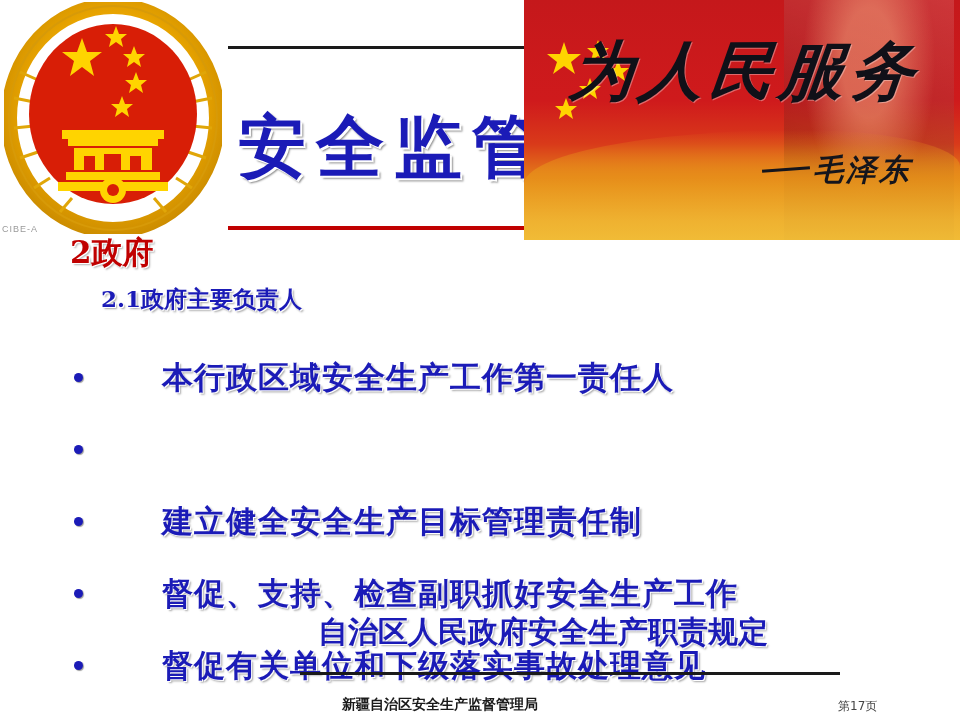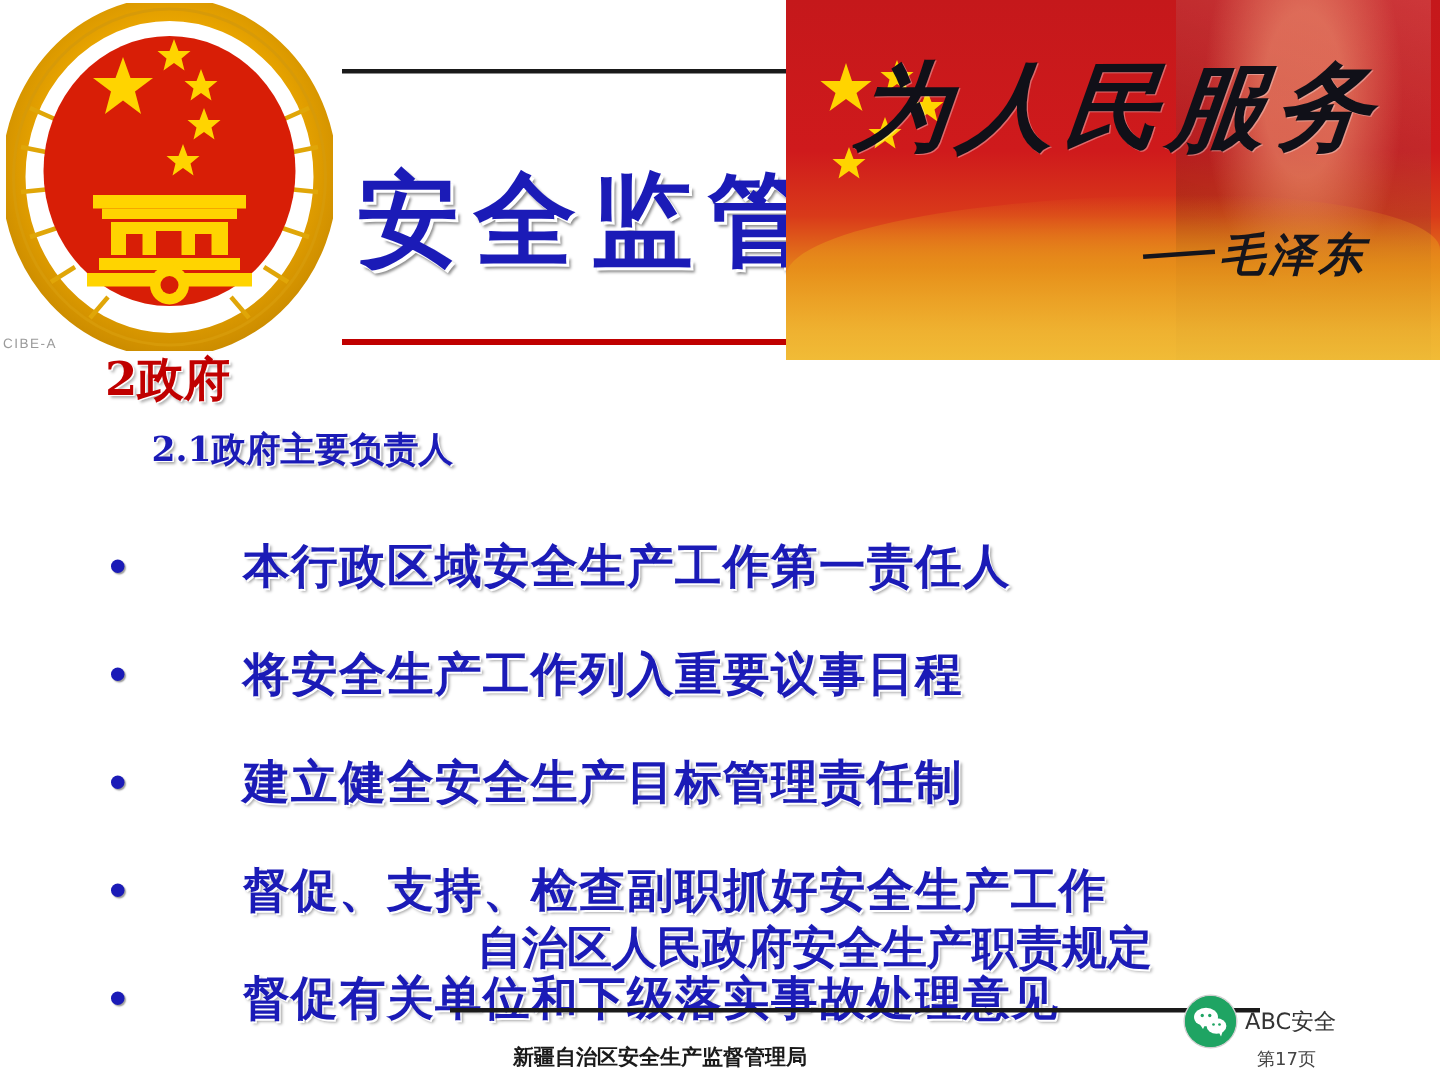--- a/index.html
+++ b/index.html
@@ -408,7 +408,6 @@
       </div>
       <div class="bullet-row">
         <span class="bullet-dot"></span>
-        <span class="bullet-text">将安全生产工作列入重要议事日程</span>
       </div>
       <div class="bullet-row">
         <span class="bullet-dot"></span>

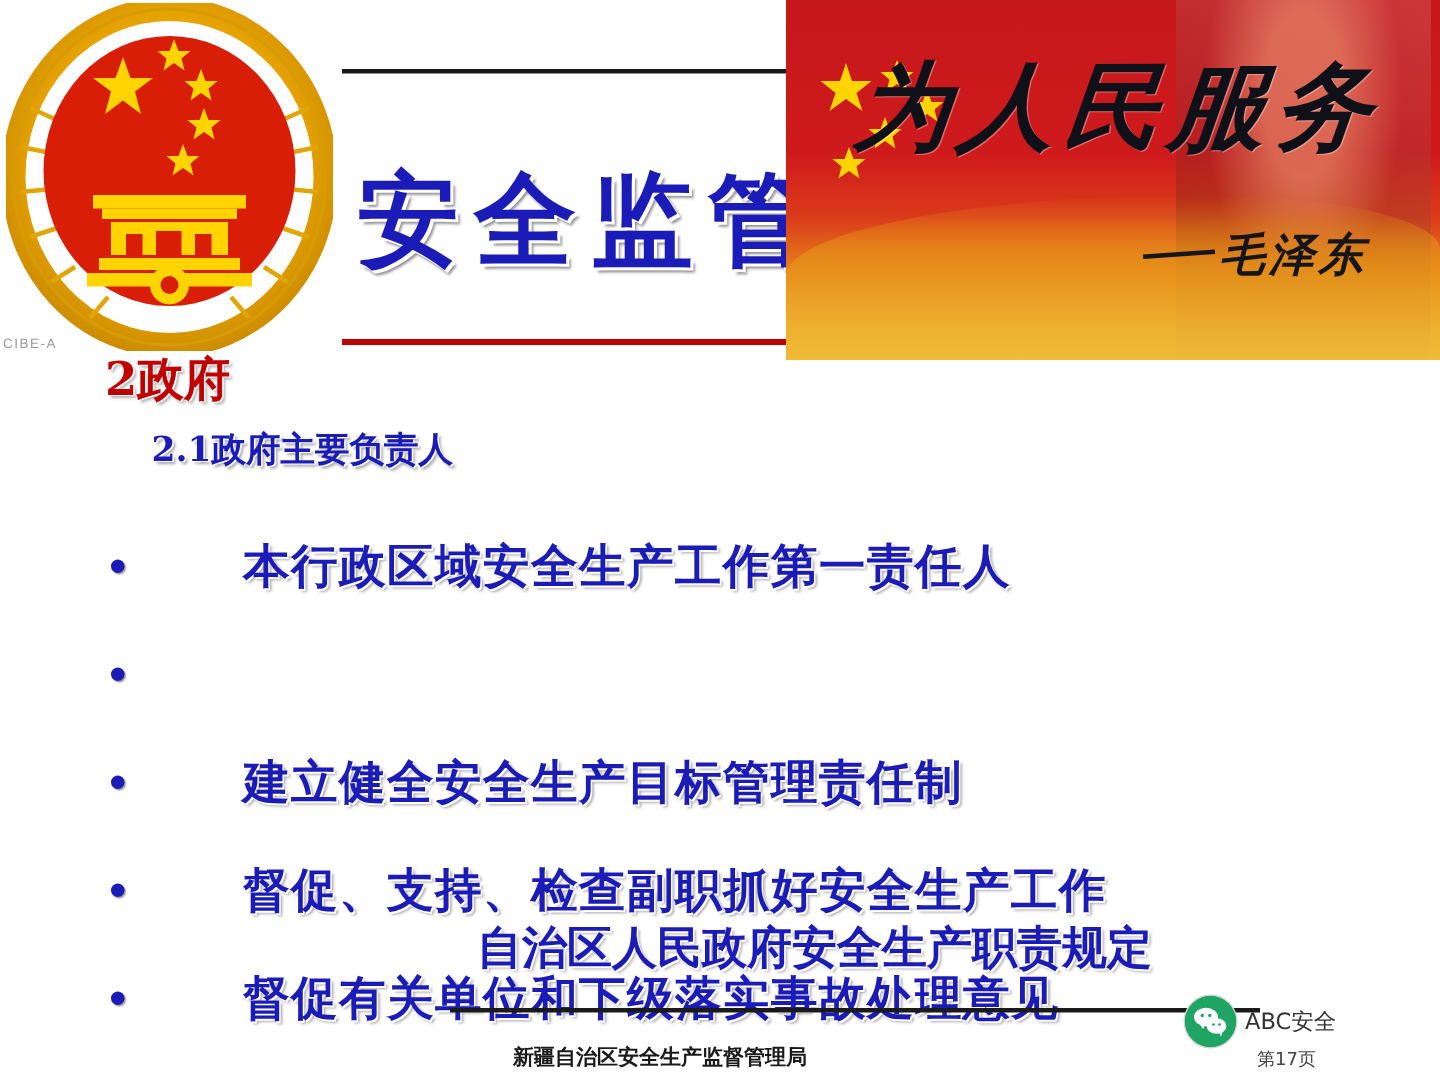--- a/index.html
+++ b/index.html
@@ -430,22 +430,6 @@
   <div class="footer-org">新疆自治区安全生产监督管理局</div>
   <div class="page-no">第17页</div>
 
-  <div class="wechat-badge">
-    <div class="wechat-circle">
-      <svg width="34" height="34" viewBox="0 0 34 34">
-        <circle cx="17" cy="17" r="17" fill="#1fa463"></circle>
-        <ellipse cx="14" cy="14" rx="8" ry="6.2" fill="#ffffff"></ellipse>
-        <polygon points="10,19 14,18 12,22" fill="#ffffff"></polygon>
-        <ellipse cx="21" cy="20" rx="6.6" ry="5.2" fill="#ffffff"></ellipse>
-        <polygon points="25,24 22,23 24,27" fill="#ffffff"></polygon>
-        <circle cx="11.5" cy="13" r="1.1" fill="#1fa463"></circle>
-        <circle cx="16.5" cy="13" r="1.1" fill="#1fa463"></circle>
-        <circle cx="19" cy="19" r="0.9" fill="#1fa463"></circle>
-        <circle cx="23" cy="19" r="0.9" fill="#1fa463"></circle>
-      </svg>
-    </div>
-    <div class="wechat-label">ABC安全</div>
-  </div>
 
 </div>
 

